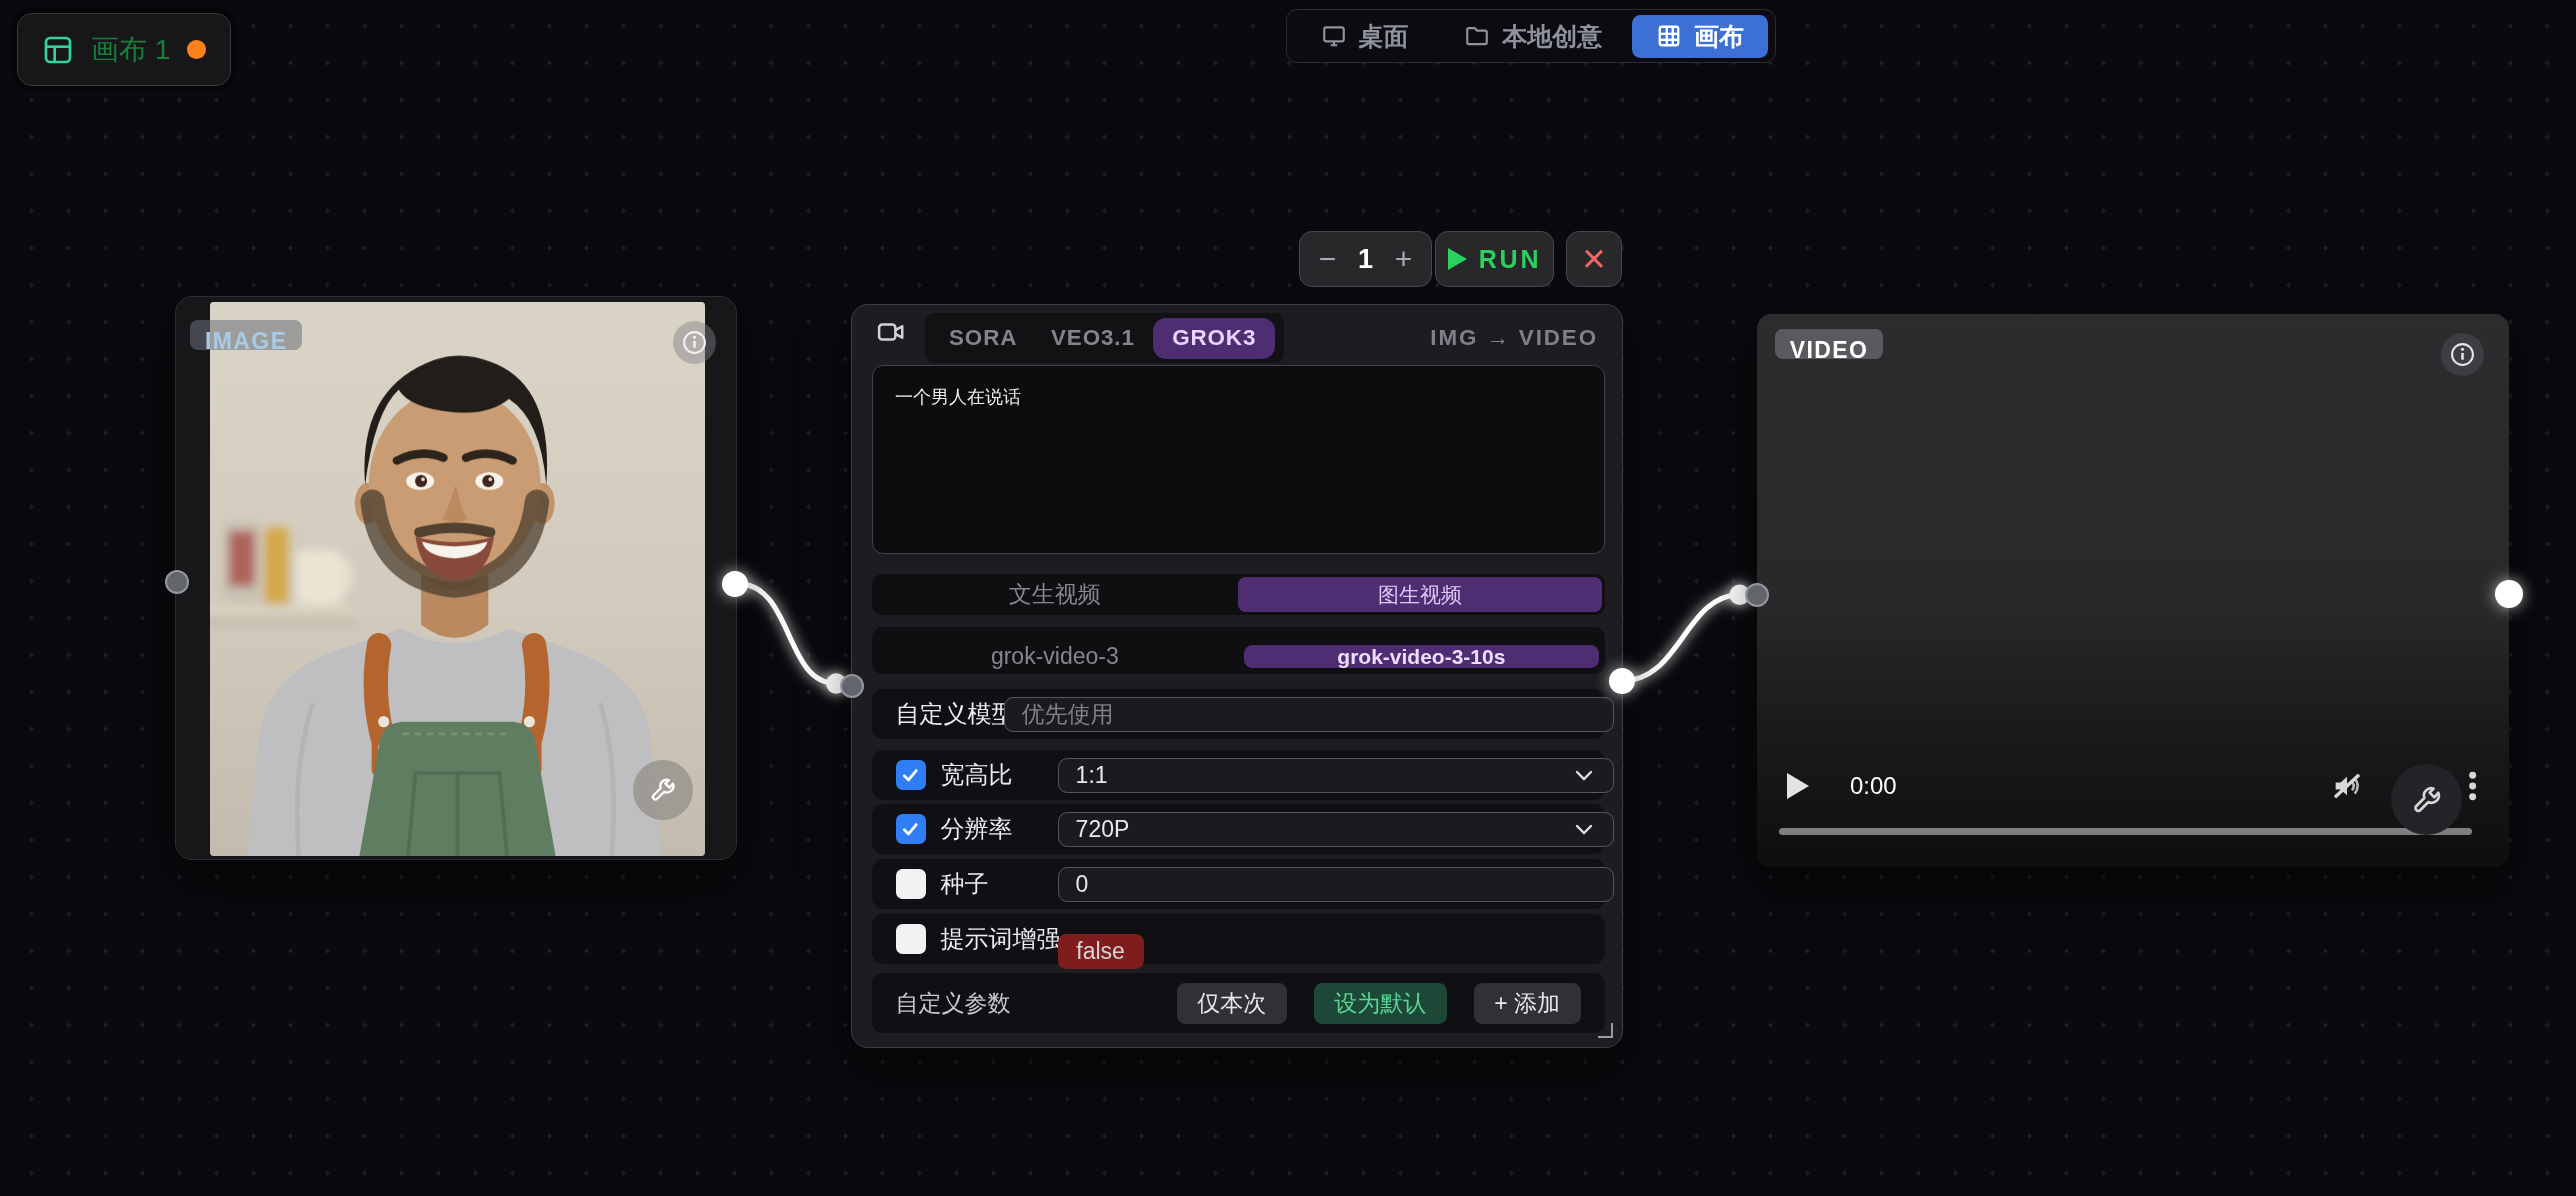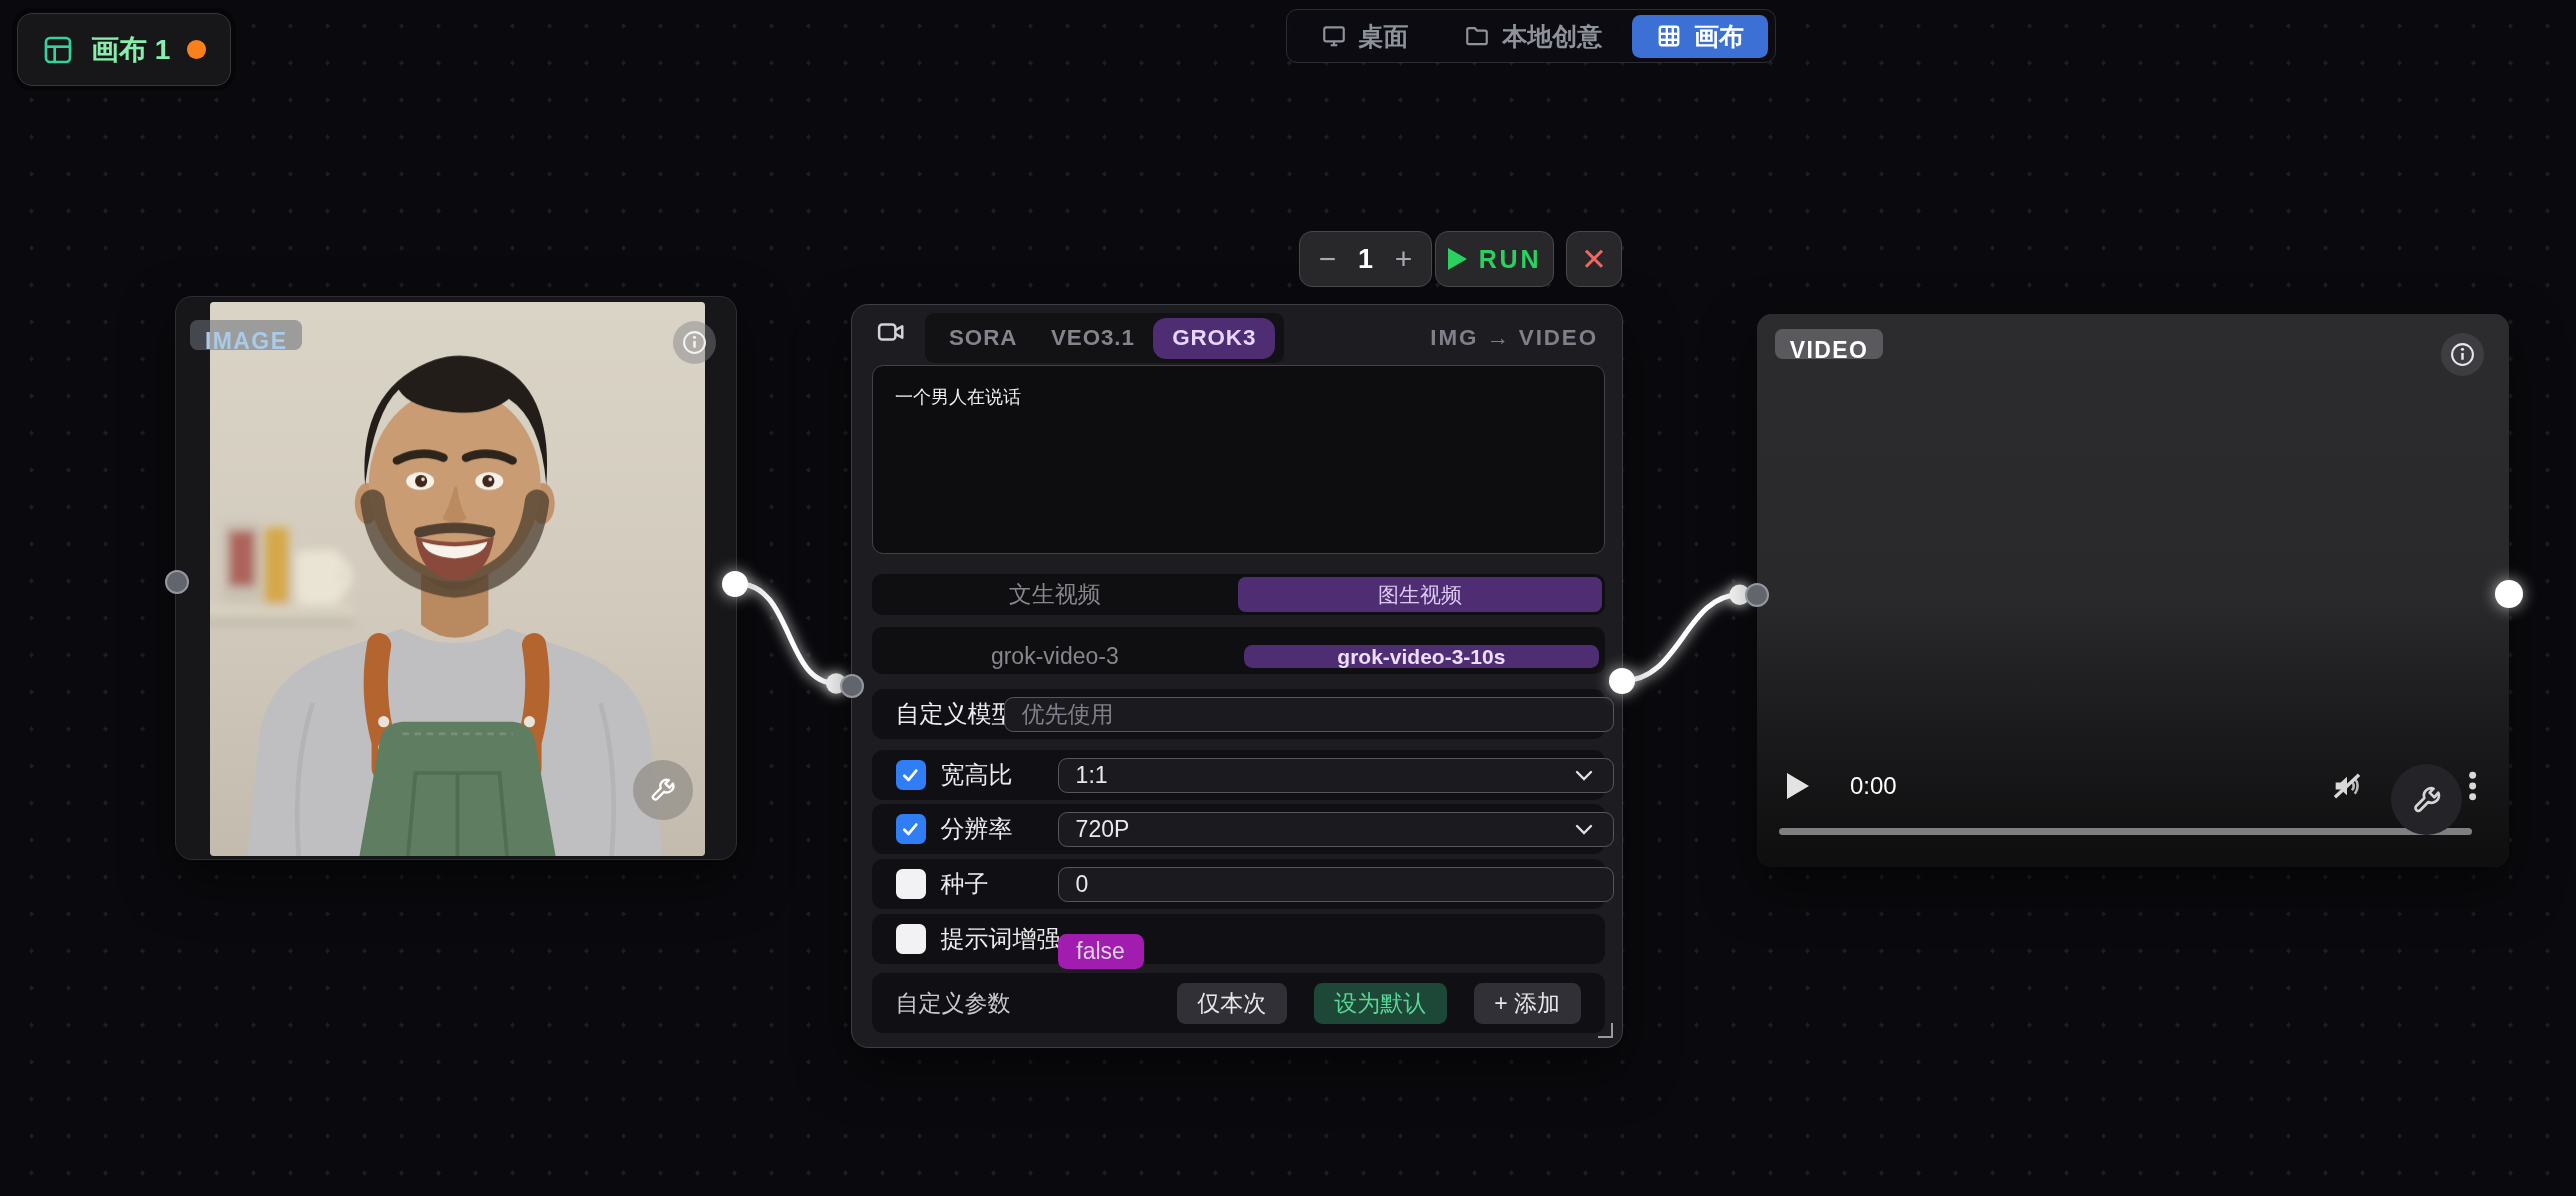--- a/index.html
+++ b/index.html
@@ -31,7 +31,7 @@
     background:#17171a; border:1.9px solid #37373c; border-radius:15px;
     box-shadow:0 0 0 4.7px rgba(0,0,0,.4);
   }
-  .canvas-chip .chip-label { font-size:28px; color:#86efac; font-weight:700; }
+  .canvas-chip .chip-label { font-size:28px; color:#15803d; font-weight:400; }
   .chip-dot { width:18.7px; height:18.7px; border-radius:50%; background:var(--orange,#f9801a); }
 
   

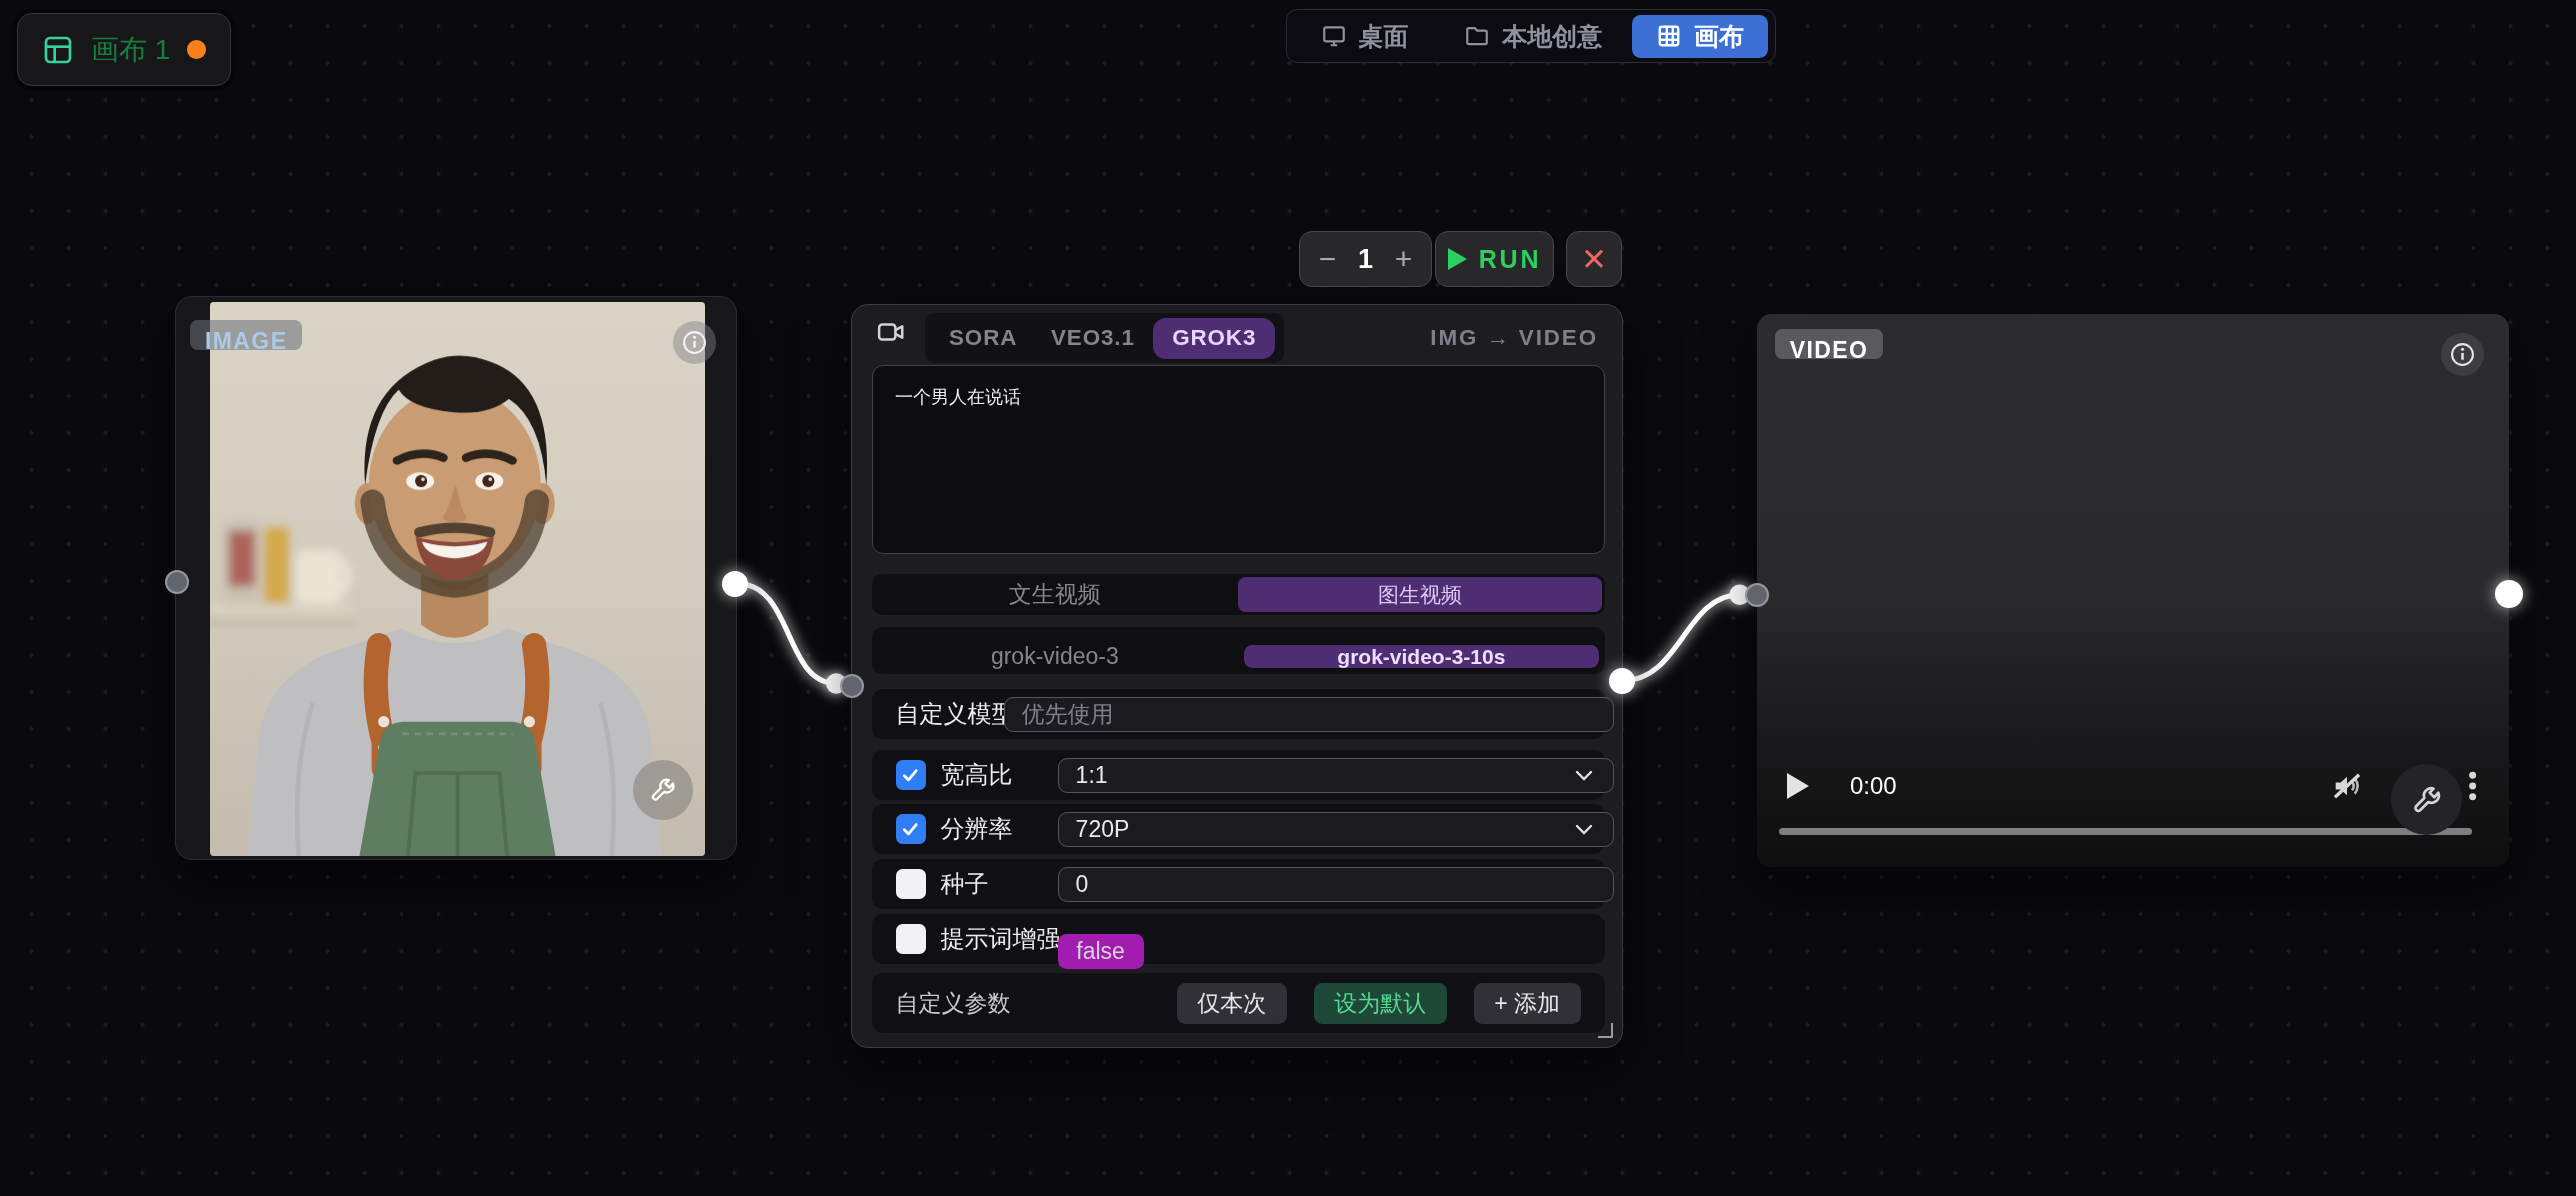--- a/index.html
+++ b/index.html
@@ -136,7 +136,7 @@
   .field input::placeholder { color:#80808a; }
   .row-custom-model .field { left:132px; width:610px; }
   .false-badge { position:absolute; left:186px; top:7.5px; height:35px; padding:0 18.7px;
-    background:#a21caf; border-radius:8.4px; display:flex; align-items:center;
+    background:#7f1d1d; border-radius:8.4px; display:flex; align-items:center;
     font-size:23px; color:#d6d6da; }
 
   .params-row { position:absolute; left:19.6px; top:668px; width:733px; height:60px;

